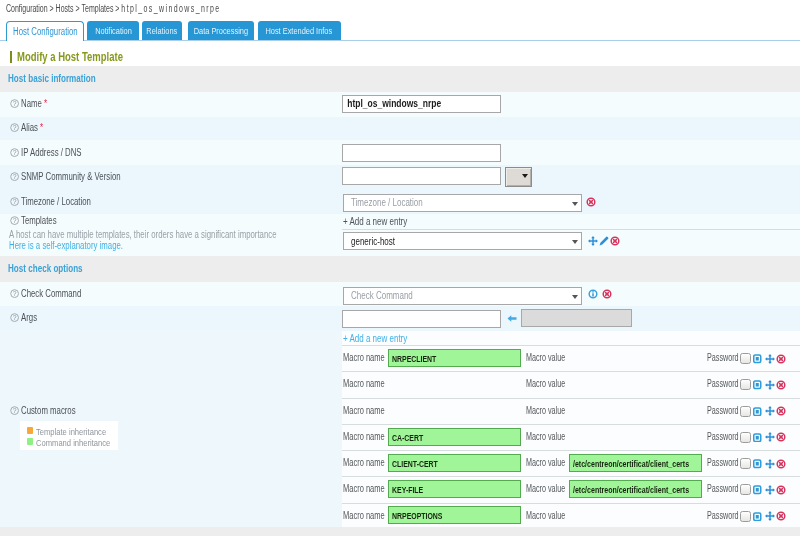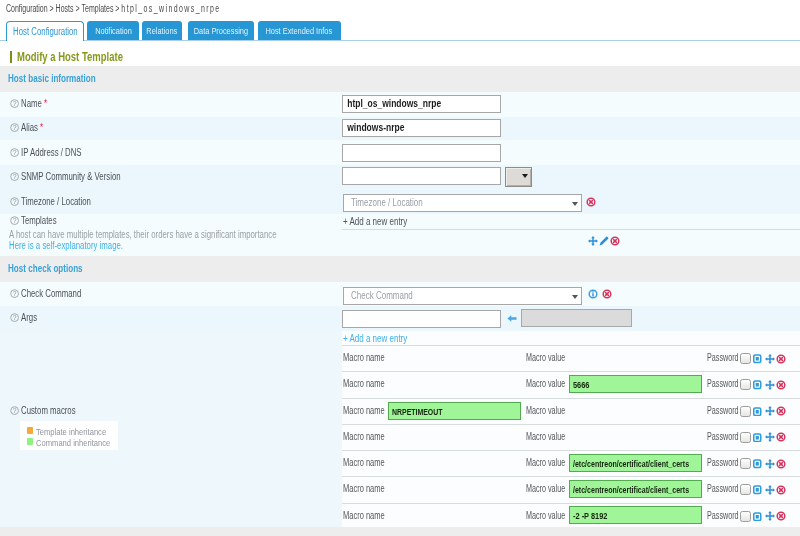--- a/index.html
+++ b/index.html
@@ -135,9 +135,6 @@
 <div class="inp" style="left:342px;top:94.5px;width:159px;height:18px;">
       <div class="itx">htpl_os_windows_nrpe</div>
     </div>
-<div class="inp" style="left:342px;top:119px;width:159px;height:18px;">
-      <div class="itx">windows-nrpe</div>
-    </div>
 <div class="inp" style="left:342px;top:143.5px;width:159px;height:18px;"></div>
 <div class="inp" style="left:342px;top:167px;width:159px;height:18px;"></div>
 

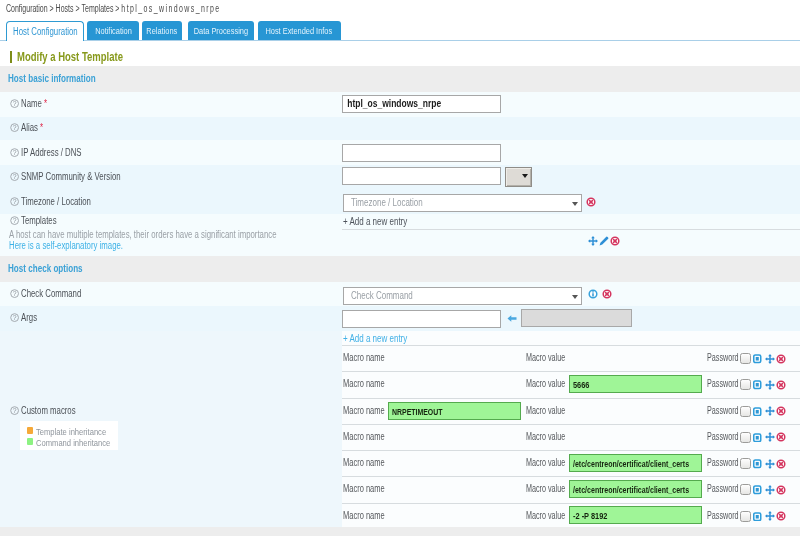--- a/index.html
+++ b/index.html
@@ -155,6 +155,10 @@
 
 <div class="lbl" style="left:342.5px;top:215.5px;color:#4d525a;transform:scaleX(0.8);">+ Add a new entry</div>
 
+<div class="sel" style="top:232px;">
+      <div class="ph" style="color:#1c1c1c;">generic-host</div>
+      <div class="caret"></div>
+    </div>
 <div class="a" style="left:588px;top:236.3px;">
       <svg width="10" height="10" viewBox="0 0 11 11">
         <path d="M5.5 0 L7.5 2.4 L3.5 2.4 Z M5.5 11 L7.5 8.6 L3.5 8.6 Z M0 5.5 L2.4 3.5 L2.4 7.5 Z M11 5.5 L8.6 3.5 L8.6 7.5 Z" fill="#2e8fd6"></path>

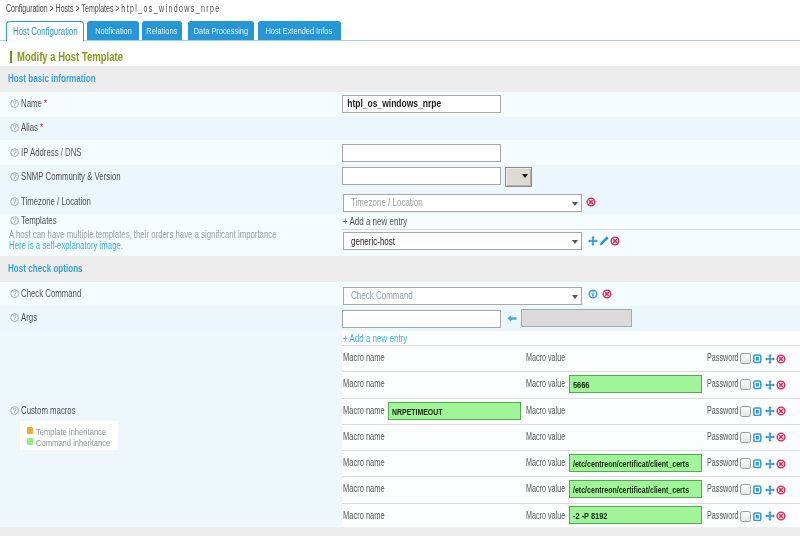--- a/index.html
+++ b/index.html
@@ -221,6 +221,9 @@
     <div class="sep" style="top:502.5px;"></div>
 
 <div class="mlab" style="left:342.7px;top:352.2px;">Macro name</div>
+<div class="ginp" style="left:387.5px;top:349.0px;">
+      <div class="gtxt" style="transform:scaleX(0.73);">NRPECLIENT</div>
+    </div>
 <div class="mlab" style="left:525.5px;top:352.2px;transform:scaleX(0.72);">Macro value</div>
 <div class="mlab" style="left:706.5px;top:352.2px;transform:scaleX(0.72);">Password</div>
 <div class="cb" style="top:353.2px;"></div>

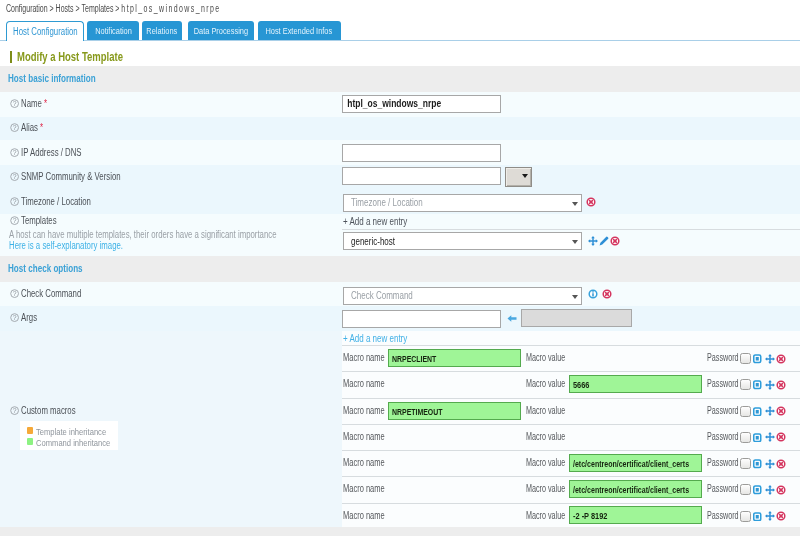--- a/index.html
+++ b/index.html
@@ -247,9 +247,6 @@
     </div>
 <div class="mlab" style="left:342.7px;top:378.4px;">Macro name</div>
 <div class="mlab" style="left:525.5px;top:378.4px;transform:scaleX(0.72);">Macro value</div>
-<div class="ginp" style="left:568.5px;top:375.2px;">
-      <div class="gtxt" style="transform:scaleX(0.78);">5666</div>
-    </div>
 <div class="mlab" style="left:706.5px;top:378.4px;transform:scaleX(0.72);">Password</div>
 <div class="cb" style="top:379.4px;"></div>
 <div class="a" style="left:753px;top:380.4px;">

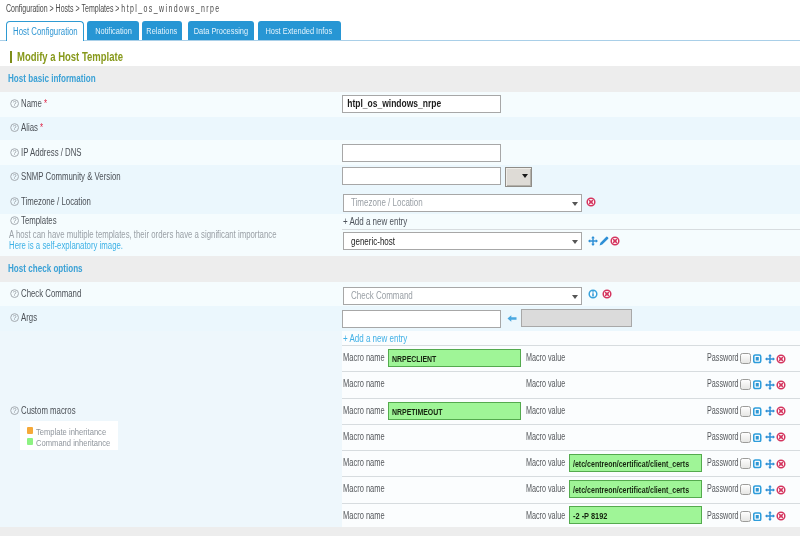--- a/index.html
+++ b/index.html
@@ -268,9 +268,6 @@
       </svg>
     </div>
 <div class="mlab" style="left:342.7px;top:404.7px;">Macro name</div>
-<div class="ginp" style="left:387.5px;top:401.5px;">
-      <div class="gtxt" style="transform:scaleX(0.73);">NRPETIMEOUT</div>
-    </div>
 <div class="mlab" style="left:525.5px;top:404.7px;transform:scaleX(0.72);">Macro value</div>
 <div class="mlab" style="left:706.5px;top:404.7px;transform:scaleX(0.72);">Password</div>
 <div class="cb" style="top:405.7px;"></div>

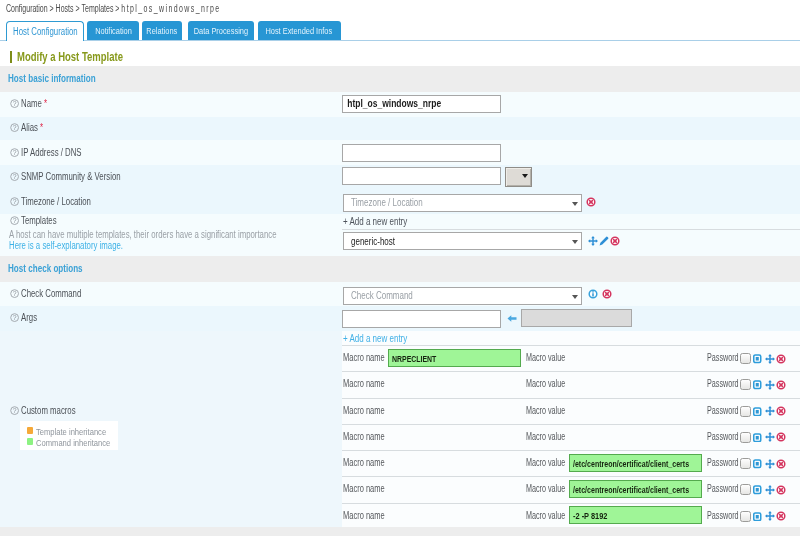--- a/index.html
+++ b/index.html
@@ -290,6 +290,9 @@
       </svg>
     </div>
 <div class="mlab" style="left:342.7px;top:430.9px;">Macro name</div>
+<div class="ginp" style="left:387.5px;top:427.7px;">
+      <div class="gtxt" style="transform:scaleX(0.73);">CA-CERT</div>
+    </div>
 <div class="mlab" style="left:525.5px;top:430.9px;transform:scaleX(0.72);">Macro value</div>
 <div class="mlab" style="left:706.5px;top:430.9px;transform:scaleX(0.72);">Password</div>
 <div class="cb" style="top:431.9px;"></div>

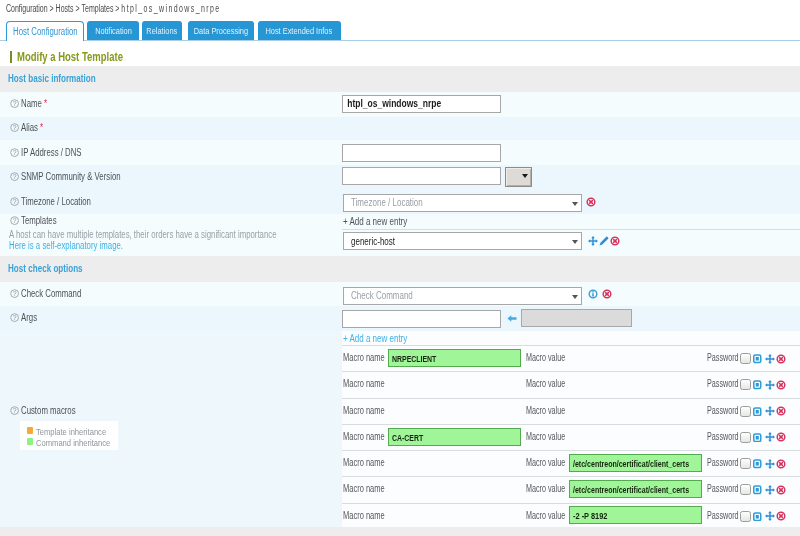--- a/index.html
+++ b/index.html
@@ -315,6 +315,9 @@
       </svg>
     </div>
 <div class="mlab" style="left:342.7px;top:457.1px;">Macro name</div>
+<div class="ginp" style="left:387.5px;top:453.9px;">
+      <div class="gtxt" style="transform:scaleX(0.73);">CLIENT-CERT</div>
+    </div>
 <div class="mlab" style="left:525.5px;top:457.1px;transform:scaleX(0.72);">Macro value</div>
 <div class="ginp" style="left:568.5px;top:453.9px;">
       <div class="gtxt" style="transform:scaleX(0.74);">/etc/centreon/certificat/client_certs</div>

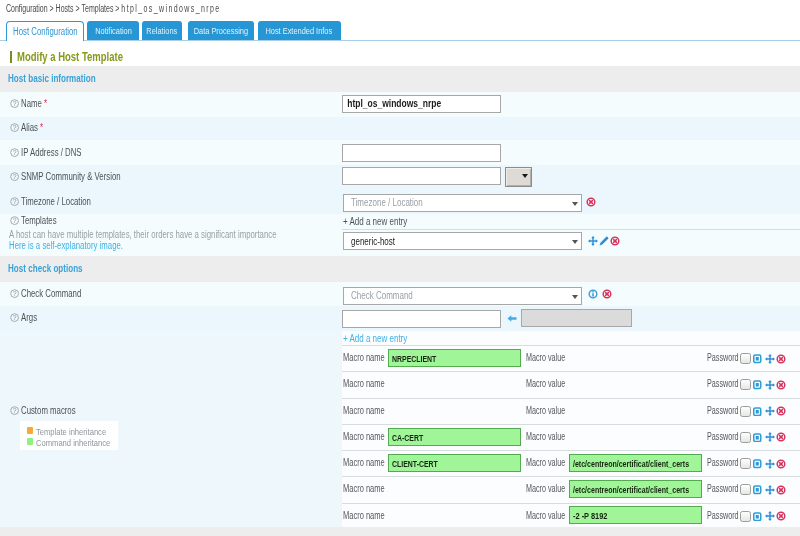--- a/index.html
+++ b/index.html
@@ -343,6 +343,9 @@
       </svg>
     </div>
 <div class="mlab" style="left:342.7px;top:483.4px;">Macro name</div>
+<div class="ginp" style="left:387.5px;top:480.2px;">
+      <div class="gtxt" style="transform:scaleX(0.73);">KEY-FILE</div>
+    </div>
 <div class="mlab" style="left:525.5px;top:483.4px;transform:scaleX(0.72);">Macro value</div>
 <div class="ginp" style="left:568.5px;top:480.2px;">
       <div class="gtxt" style="transform:scaleX(0.74);">/etc/centreon/certificat/client_certs</div>

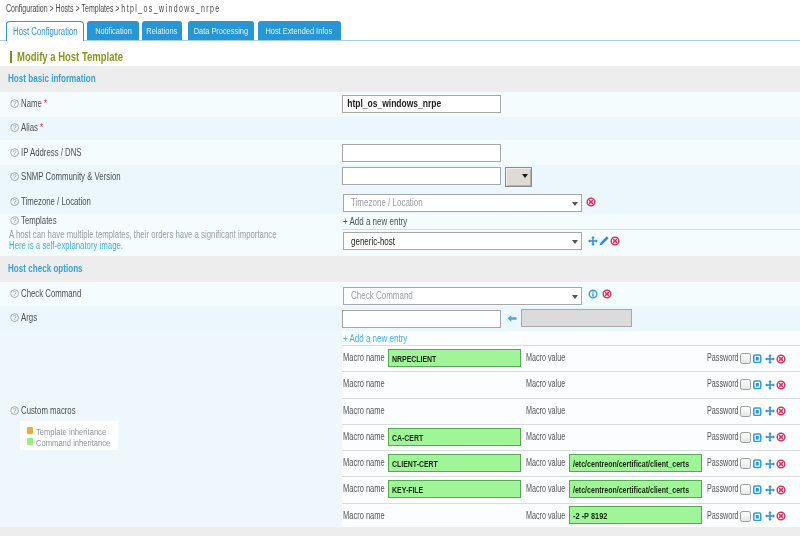--- a/index.html
+++ b/index.html
@@ -371,6 +371,9 @@
       </svg>
     </div>
 <div class="mlab" style="left:342.7px;top:509.6px;">Macro name</div>
+<div class="ginp" style="left:387.5px;top:506.4px;">
+      <div class="gtxt" style="transform:scaleX(0.73);">NRPEOPTIONS</div>
+    </div>
 <div class="mlab" style="left:525.5px;top:509.6px;transform:scaleX(0.72);">Macro value</div>
 <div class="ginp" style="left:568.5px;top:506.4px;">
       <div class="gtxt" style="transform:scaleX(0.78);">-2 -P 8192</div>

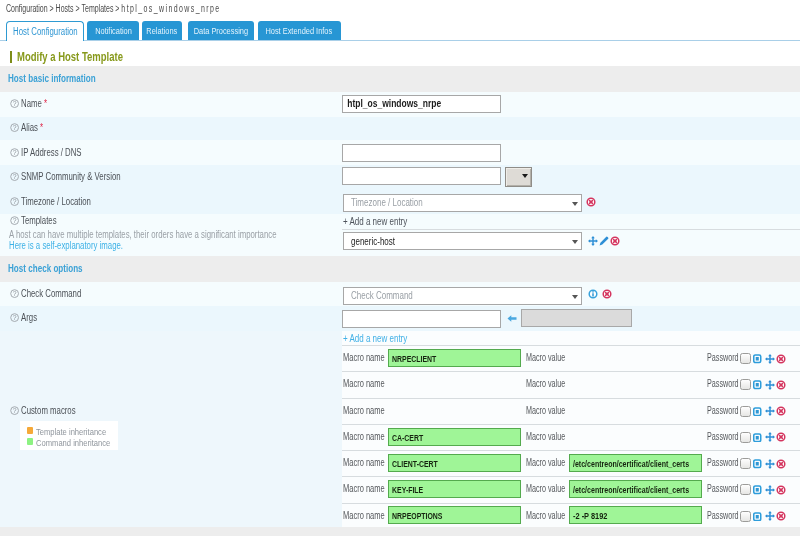--- a/index.html
+++ b/index.html
@@ -375,9 +375,6 @@
       <div class="gtxt" style="transform:scaleX(0.73);">NRPEOPTIONS</div>
     </div>
 <div class="mlab" style="left:525.5px;top:509.6px;transform:scaleX(0.72);">Macro value</div>
-<div class="ginp" style="left:568.5px;top:506.4px;">
-      <div class="gtxt" style="transform:scaleX(0.78);">-2 -P 8192</div>
-    </div>
 <div class="mlab" style="left:706.5px;top:509.6px;transform:scaleX(0.72);">Password</div>
 <div class="cb" style="top:510.6px;"></div>
 <div class="a" style="left:753px;top:511.6px;">

